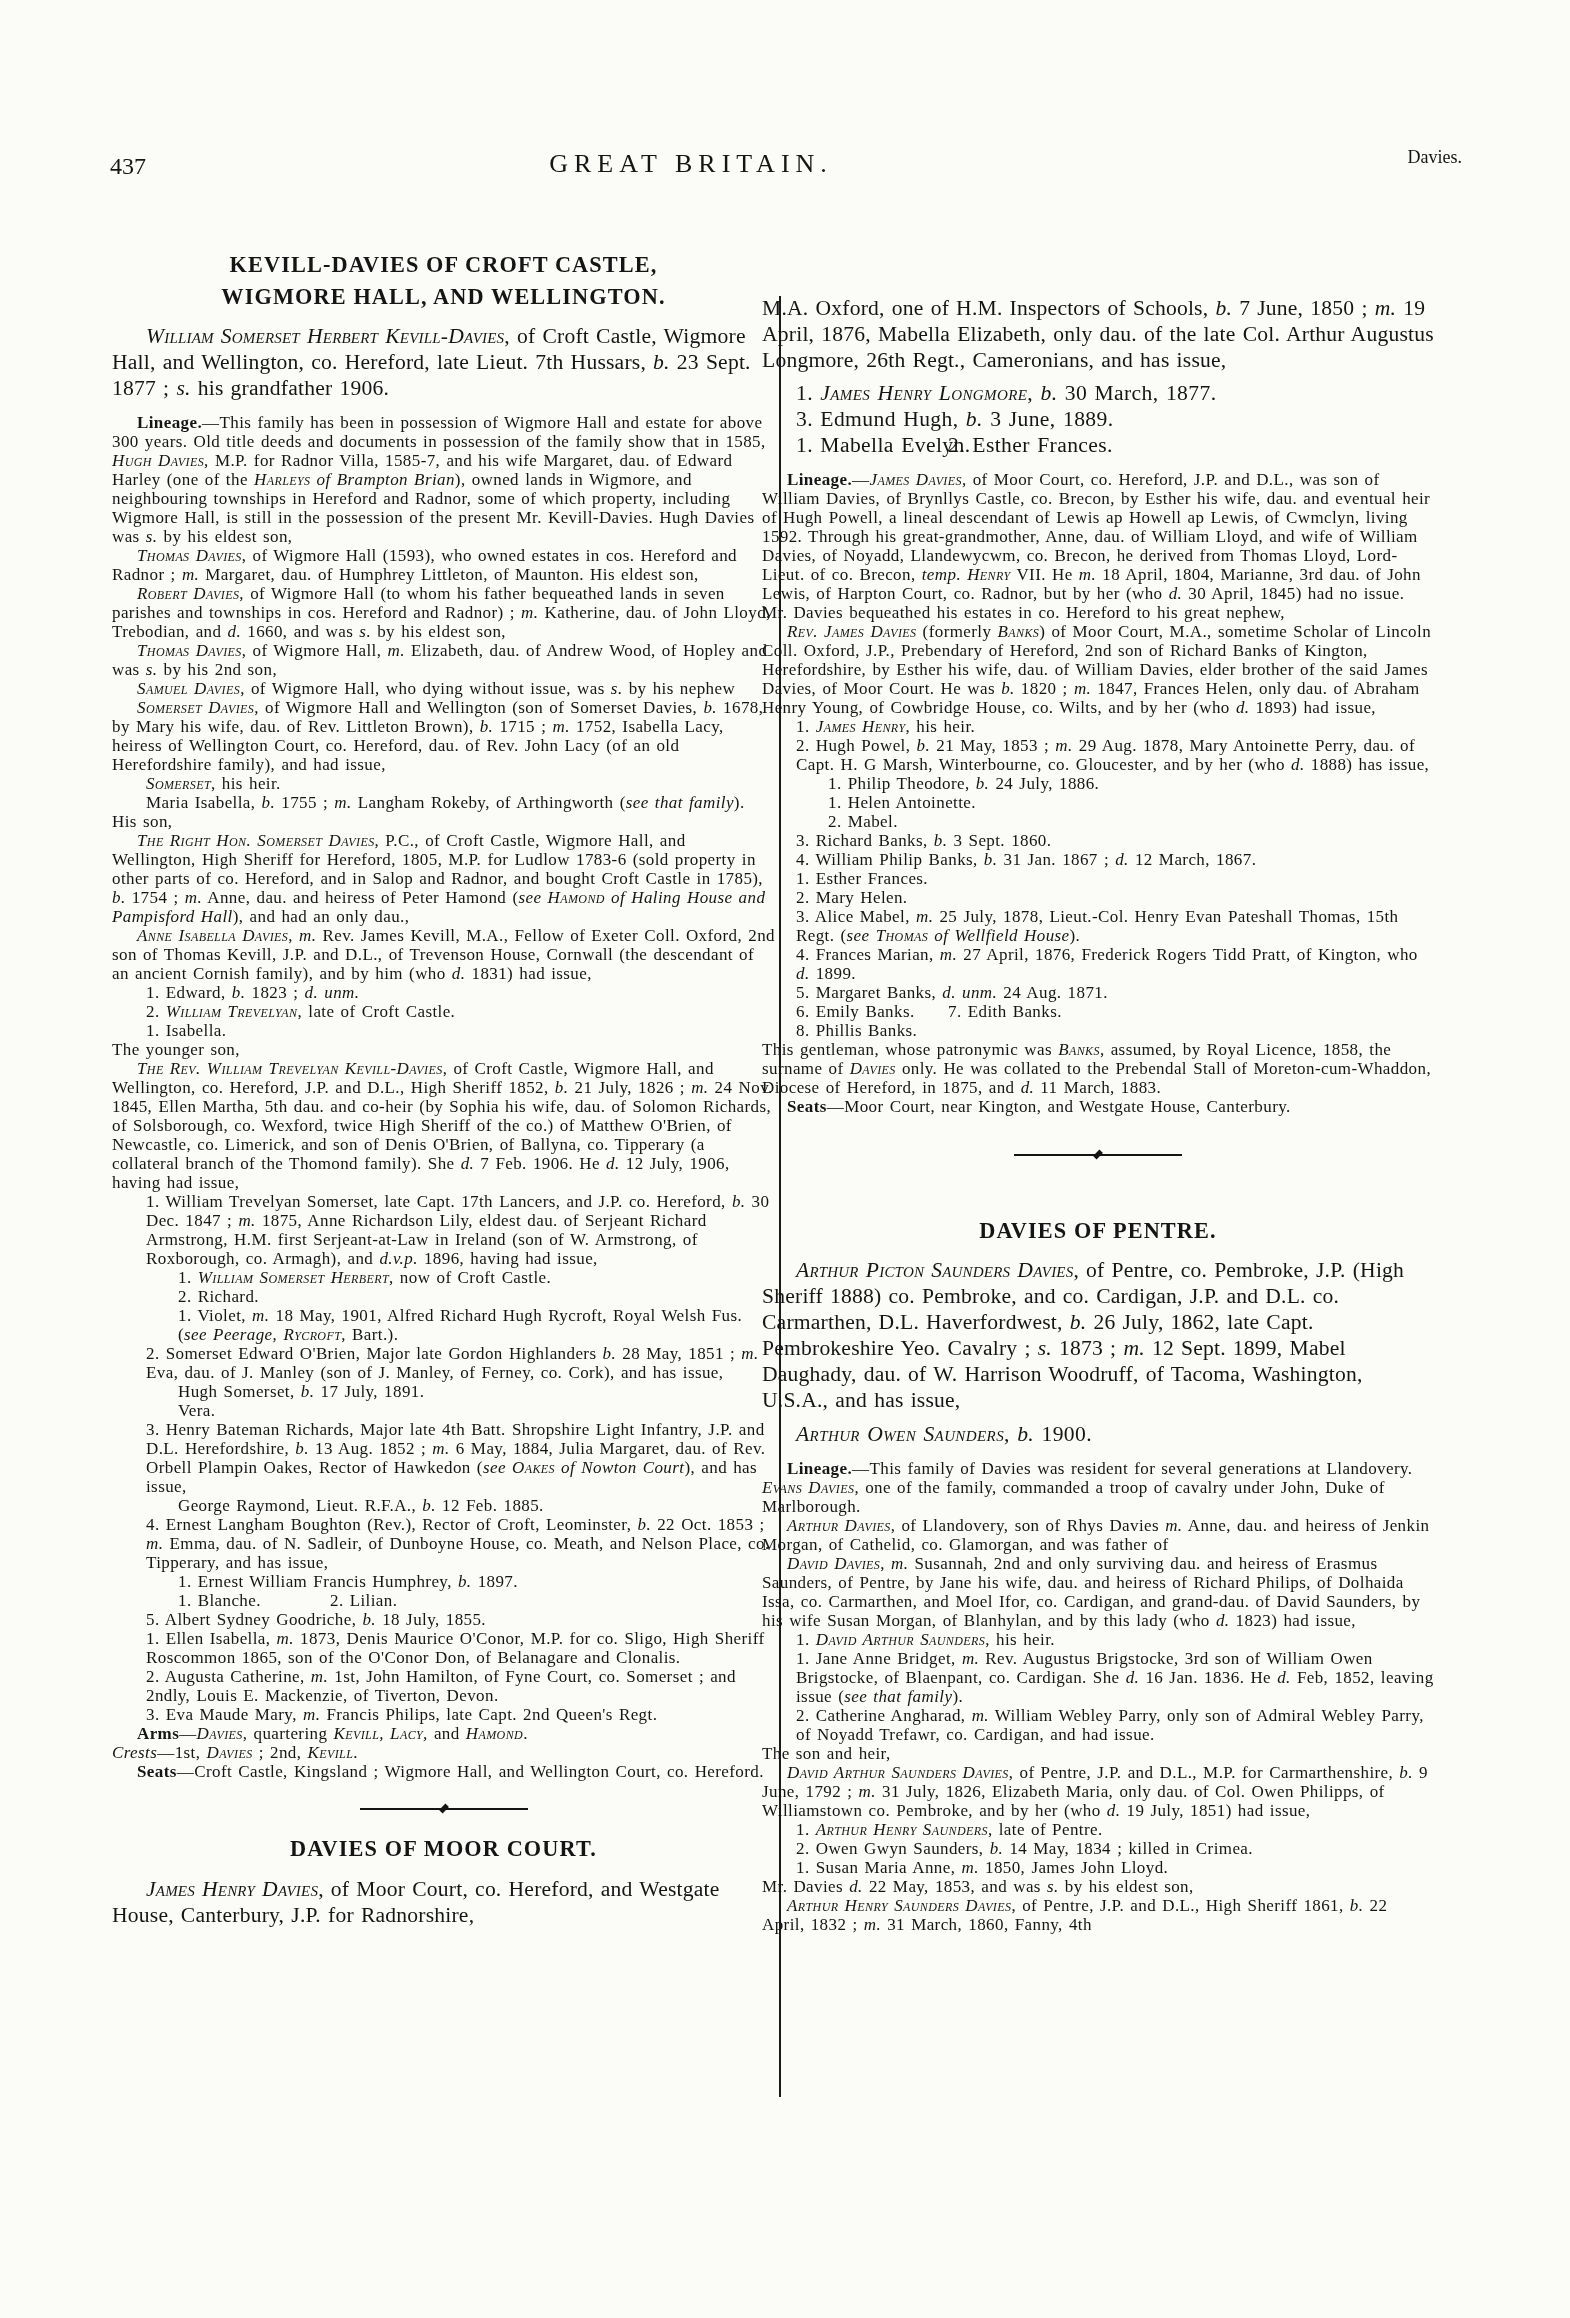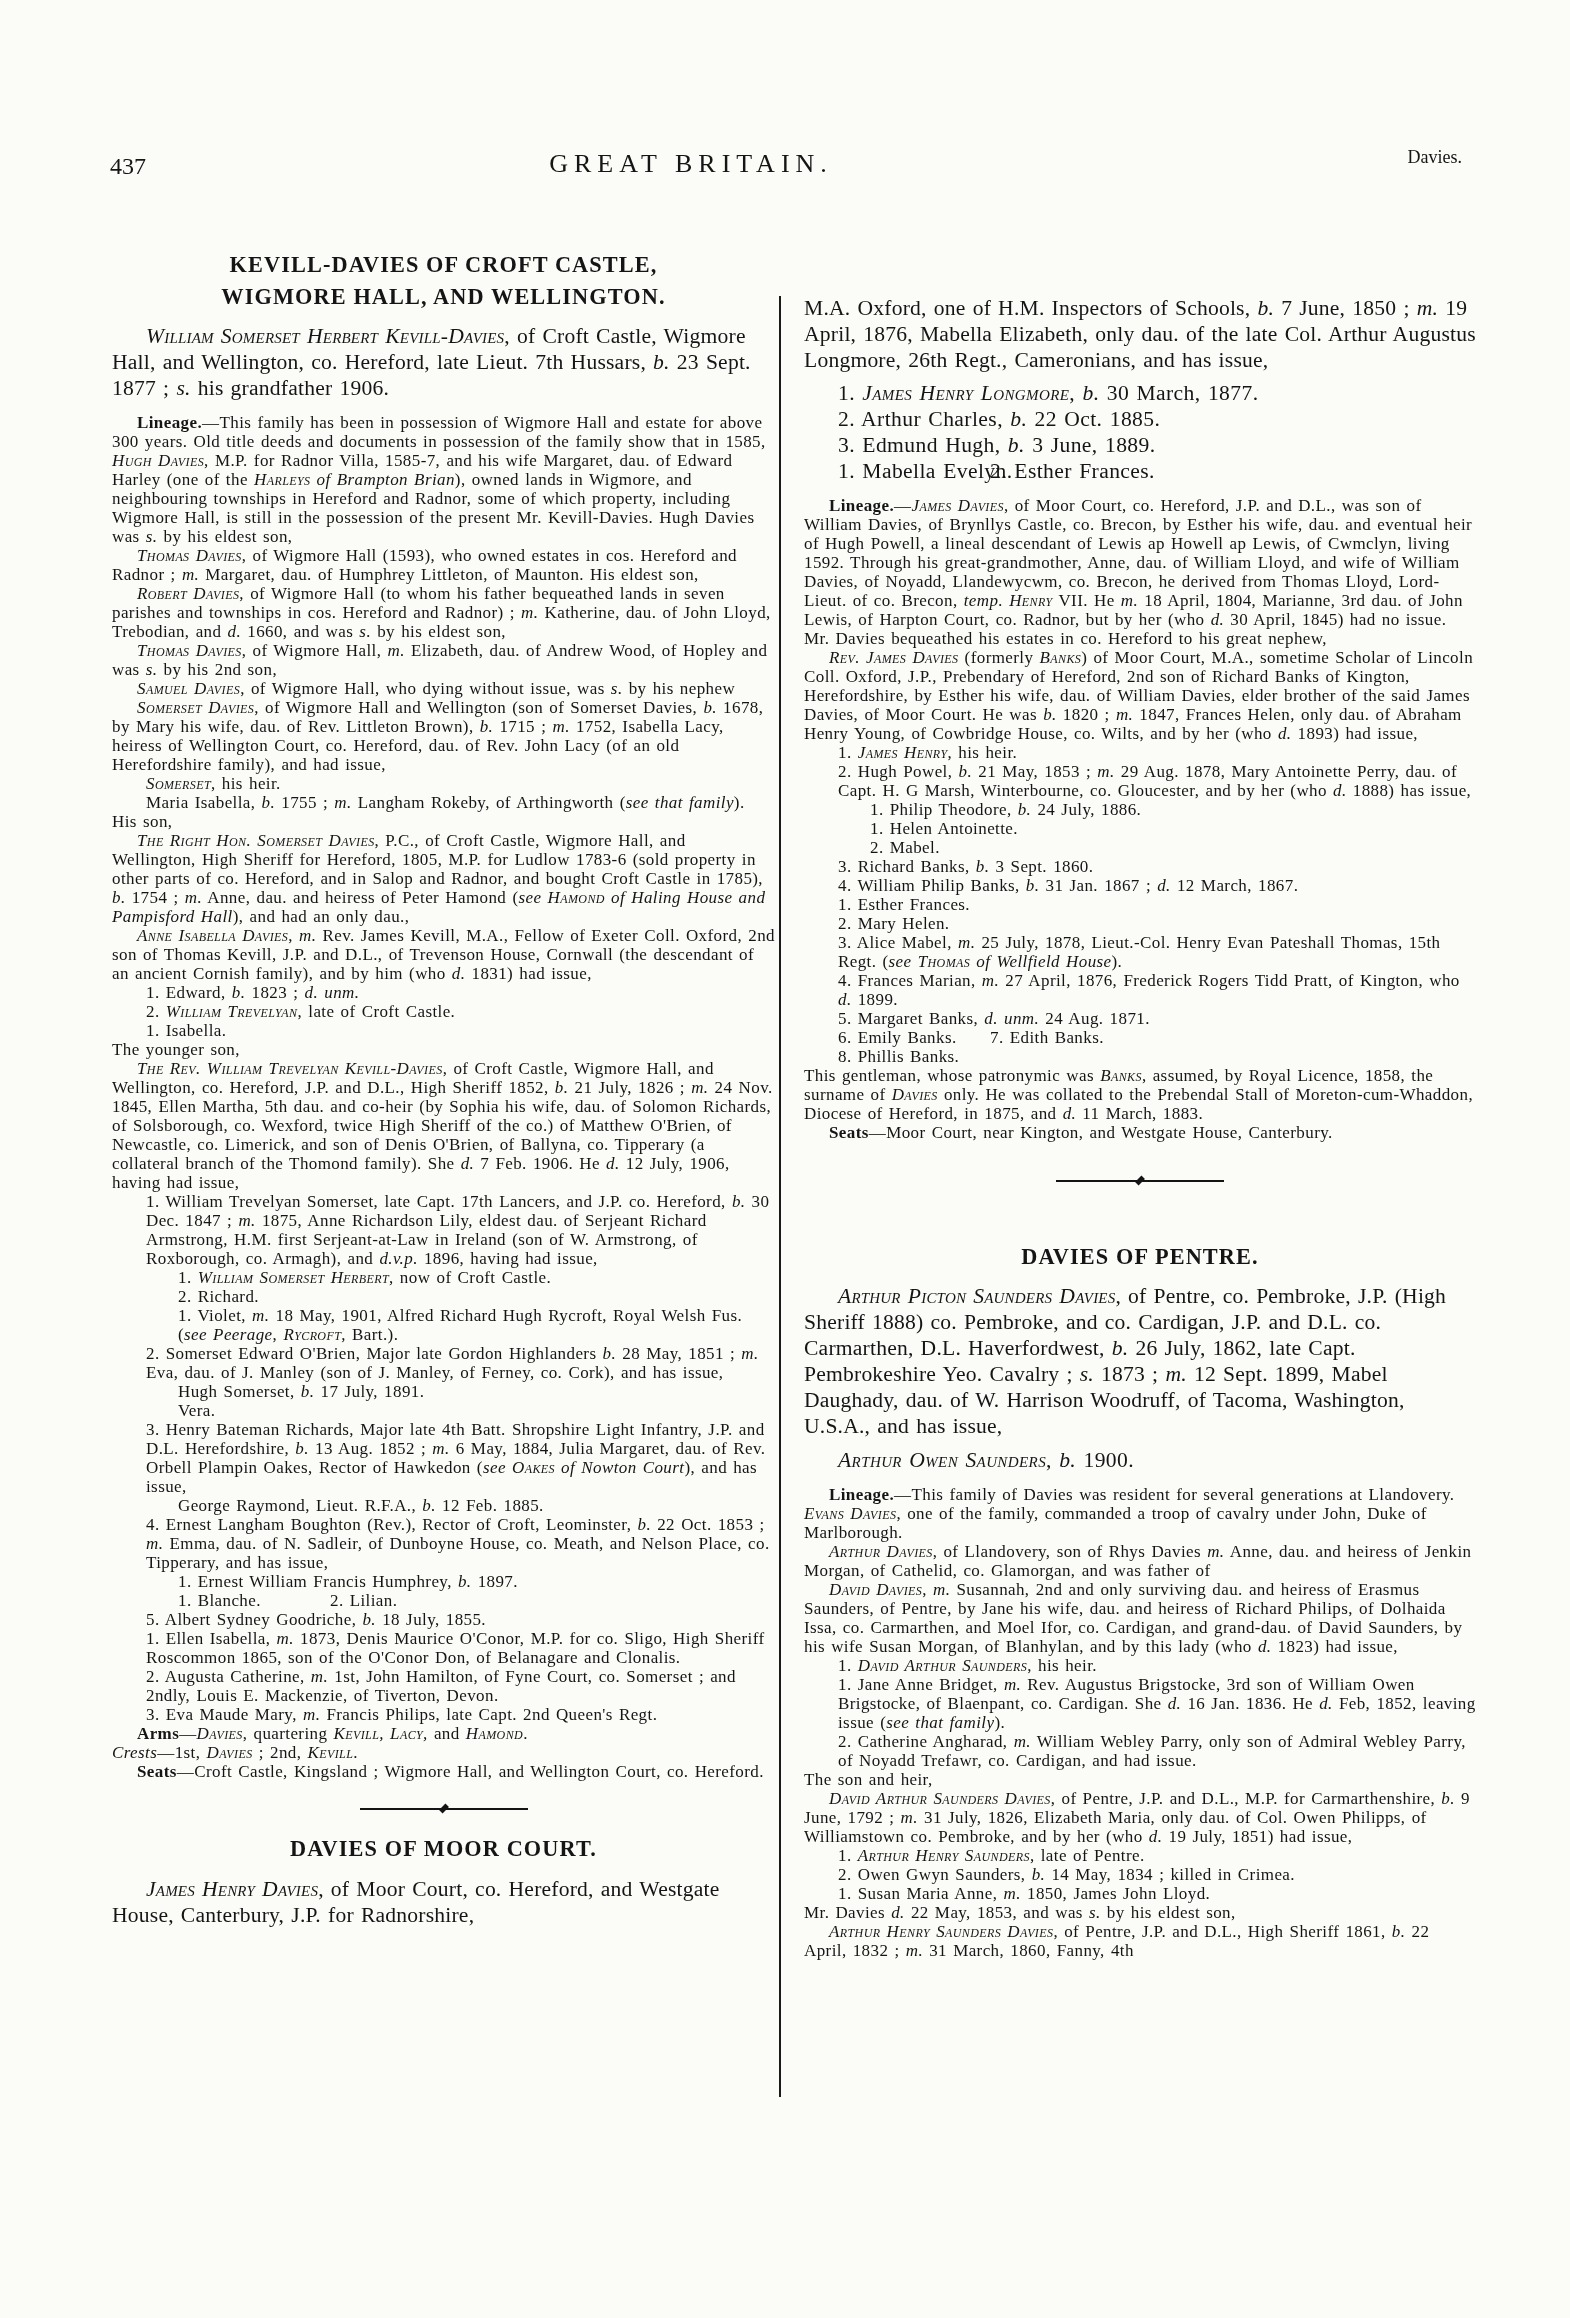--- a/index.html
+++ b/index.html
@@ -16,7 +16,7 @@
   #hdr{position:absolute;left:0;top:149px;width:1382px;text-align:center;font-size:26px;letter-spacing:6px;}
   #fam{position:absolute;right:109px;top:147px;font-size:18px;font-weight:normal;}
   #col-left{position:absolute;left:112px;top:249px;width:663px;}
-  #col-right{position:absolute;left:804px;top:295px;width:672px;}
+  #col-right{position:absolute;left:762px;top:295px;width:672px;}
   .vrule{position:absolute;left:779px;top:296px;width:2.2px;height:1801px;background:#1a1a1a;}
   .sec-head{font-weight:bold;font-size:22.3px;line-height:32px;text-align:center;letter-spacing:1.1px;margin:0 0 10.4px;}
   .intro{font-size:21.6px;line-height:26px;text-indent:34px;letter-spacing:0.2px;word-spacing:1.5px;margin:0 0 7.4px;}

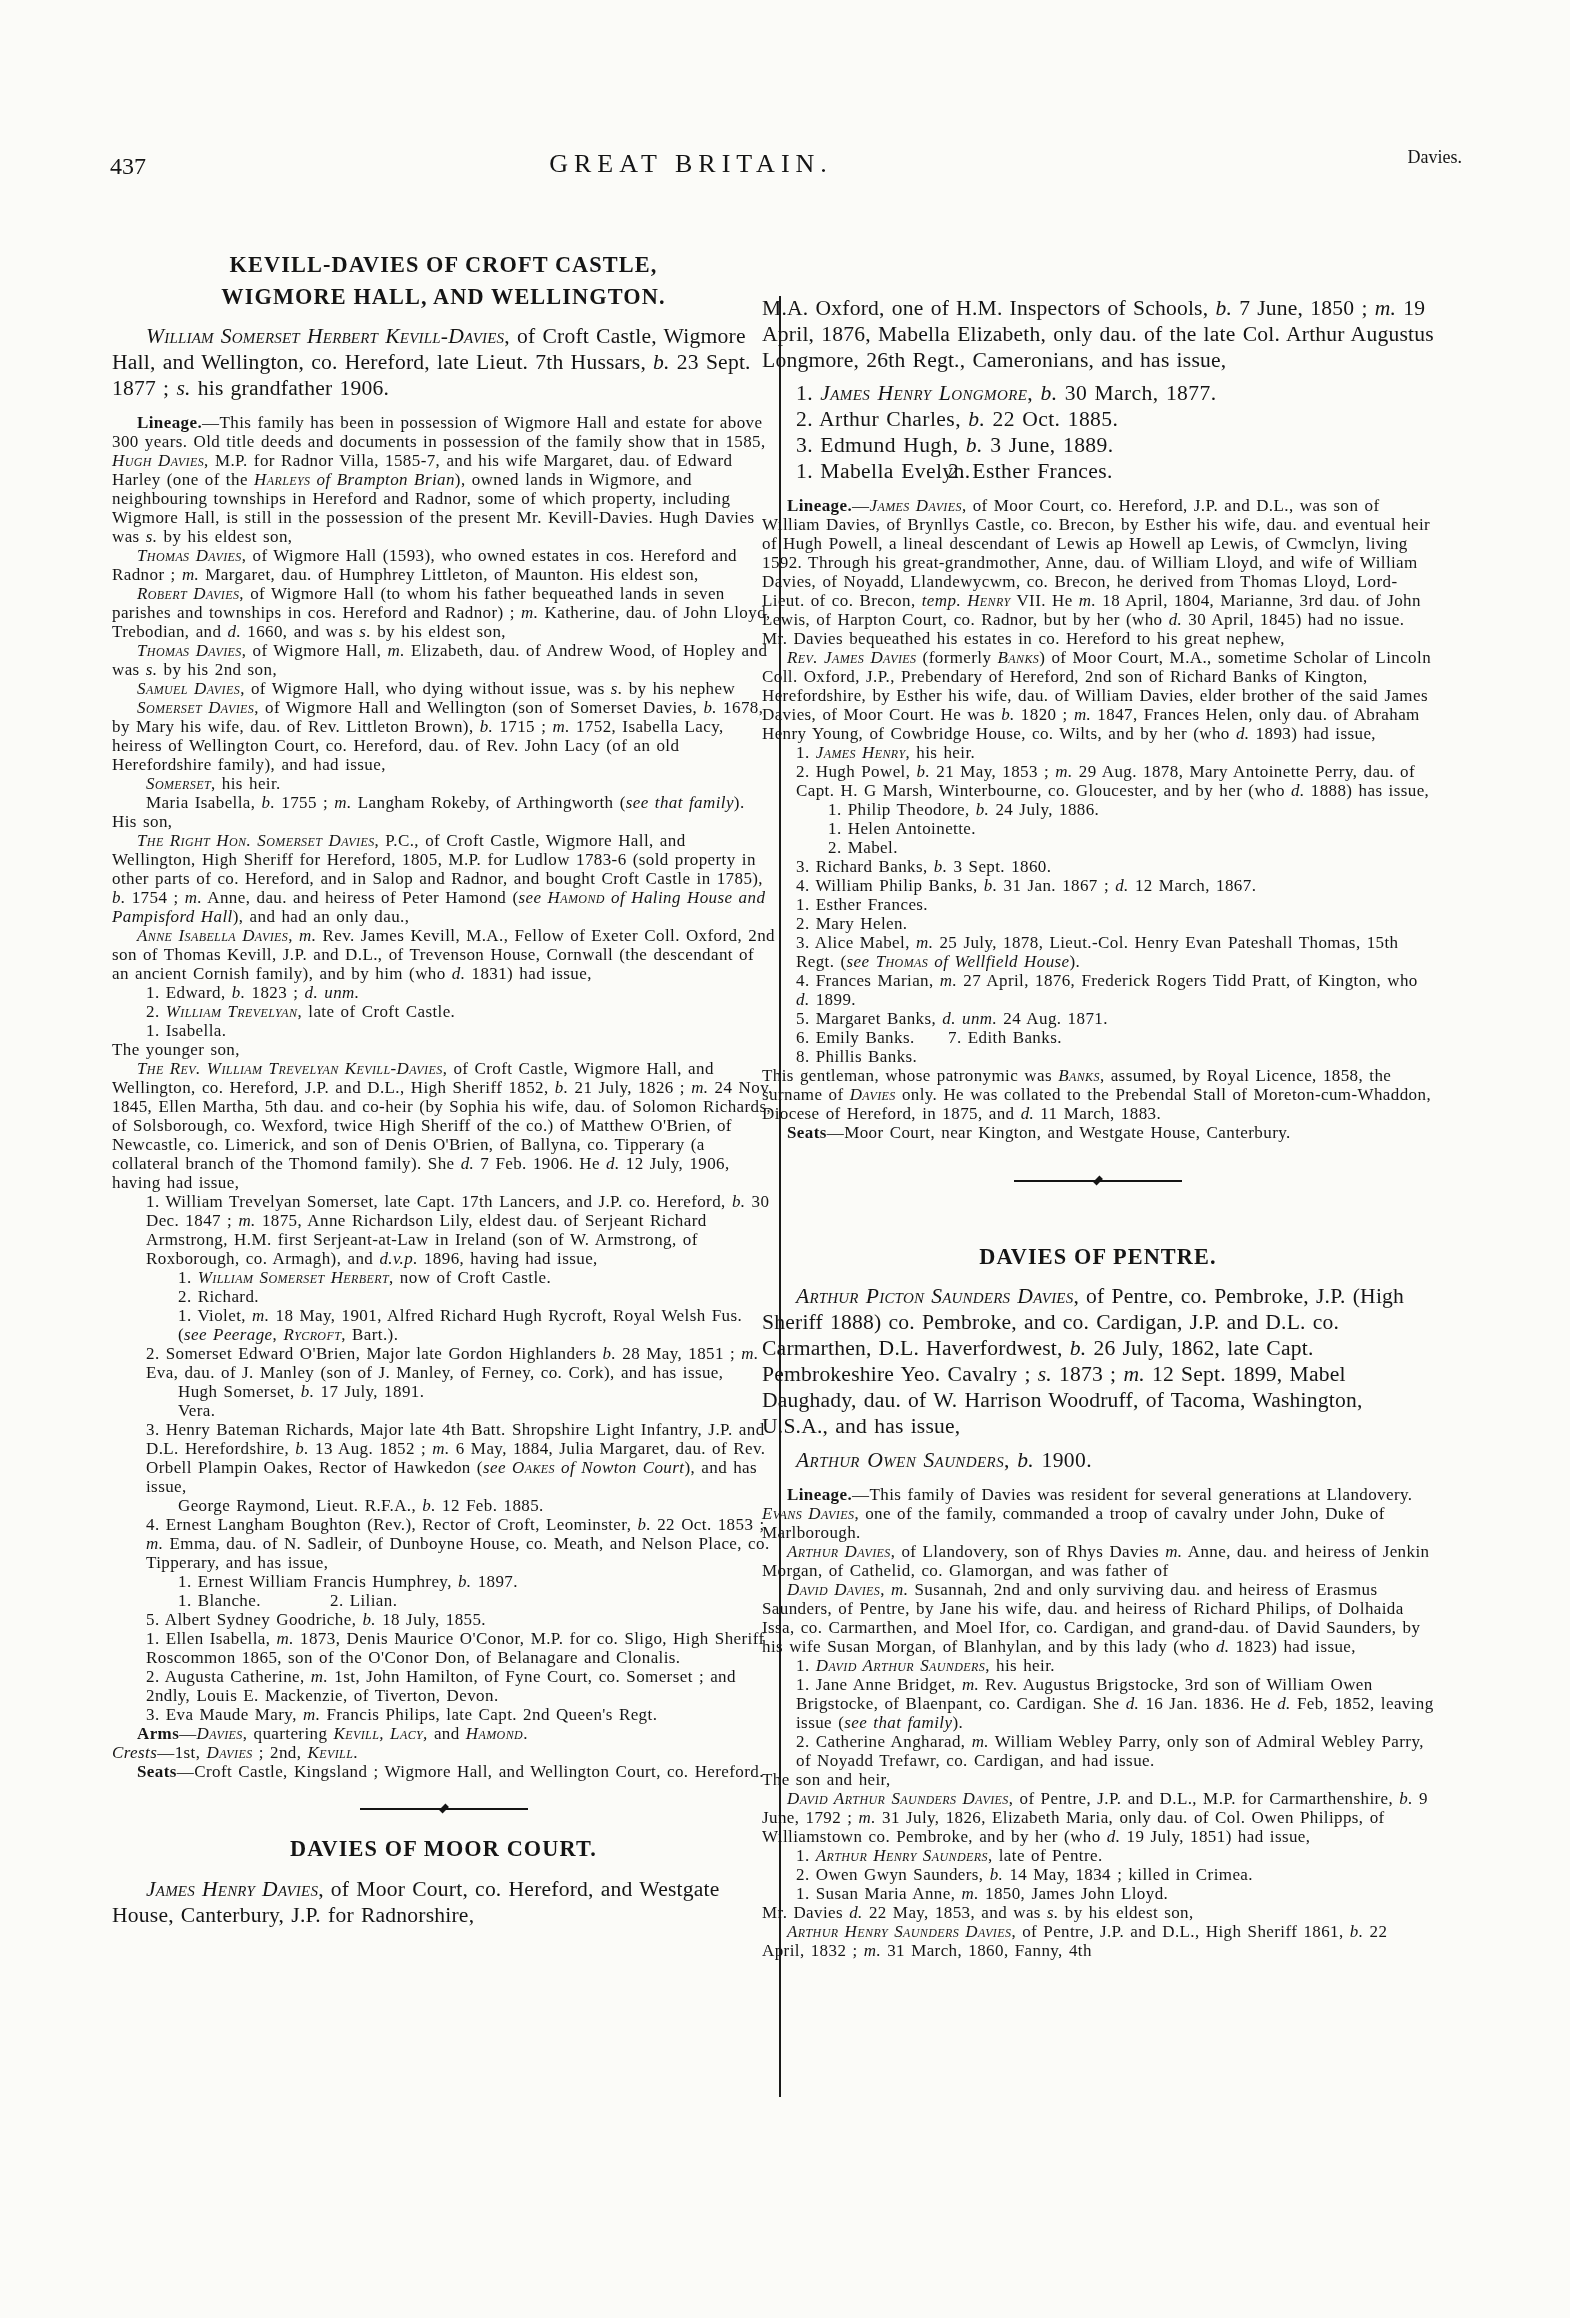--- a/index.html
+++ b/index.html
@@ -92,7 +92,6 @@
 <div id="col-right">
     <p class="intro noind"><span>M.A. Oxford, one of H.M. Inspectors of Schools, </span><span class="i">b.</span><span> 7 June, 1850 ; </span><span class="i">m.</span><span> 19 April, 1876, Mabella Elizabeth, only dau. of the late Col. Arthur Augustus Longmore, 26th Regt., Cameronians, and has issue,</span></p>
     <p class="txt li1 big"><span>1. </span><span class="sc">James Henry Longmore</span><span>, </span><span class="i">b.</span><span> 30 March, 1877.</span></p>
-    <p class="txt li1 big"><span>2. Arthur Charles, </span><span class="i">b.</span><span> 22 Oct. 1885.</span></p>
     <p class="txt li1 big"><span>3. Edmund Hugh, </span><span class="i">b.</span><span> 3 June, 1889.</span></p>
     <p class="txt two li1 big"><span><span>1. Mabella Evelyn.</span></span><span class="c2"><span>2. Esther Frances.</span></span></p>
     <p class="txt ind gt"><span class="b">Lineage.</span><span>—</span><span class="sc">James Davies</span><span>, of Moor Court, co. Hereford, J.P. and D.L., was son of William Davies, of Brynllys Castle, co. Brecon, by Esther his wife, dau. and eventual heir of Hugh Powell, a lineal descendant of Lewis ap Howell ap Lewis, of Cwmclyn, living 1592.  Through his great-grandmother, Anne, dau. of William Lloyd, and wife of William Davies, of Noyadd, Llandewycwm, co. Brecon, he derived from Thomas Lloyd, Lord-Lieut. of co. Brecon, </span><span class="i">temp.</span><span> </span><span class="sc">Henry</span><span> VII.  He </span><span class="i">m.</span><span> 18 April, 1804, Marianne, 3rd dau. of John Lewis, of Harpton Court, co. Radnor, but by her (who </span><span class="i">d.</span><span> 30 April, 1845) had no issue.  Mr. Davies bequeathed his estates in co. Hereford to his great nephew,</span></p>

